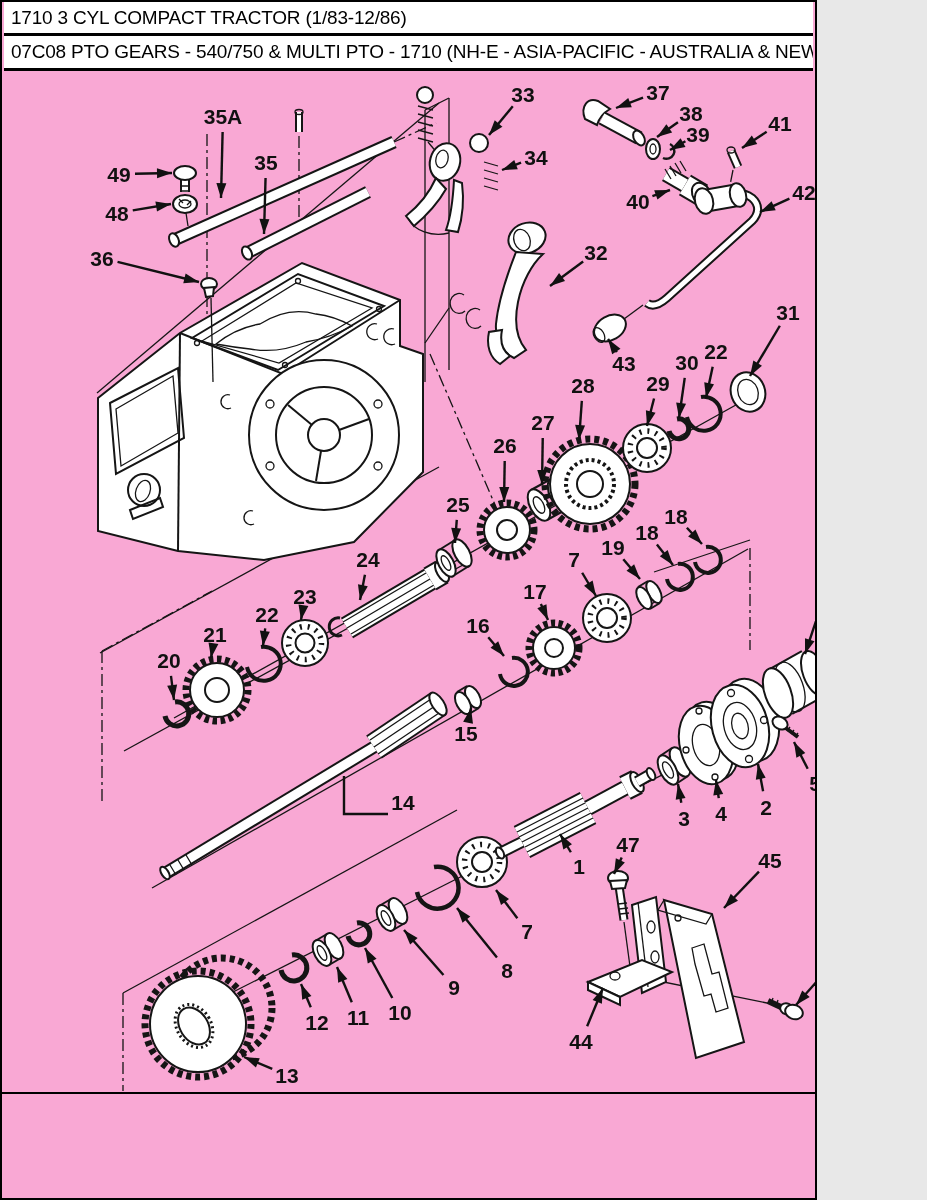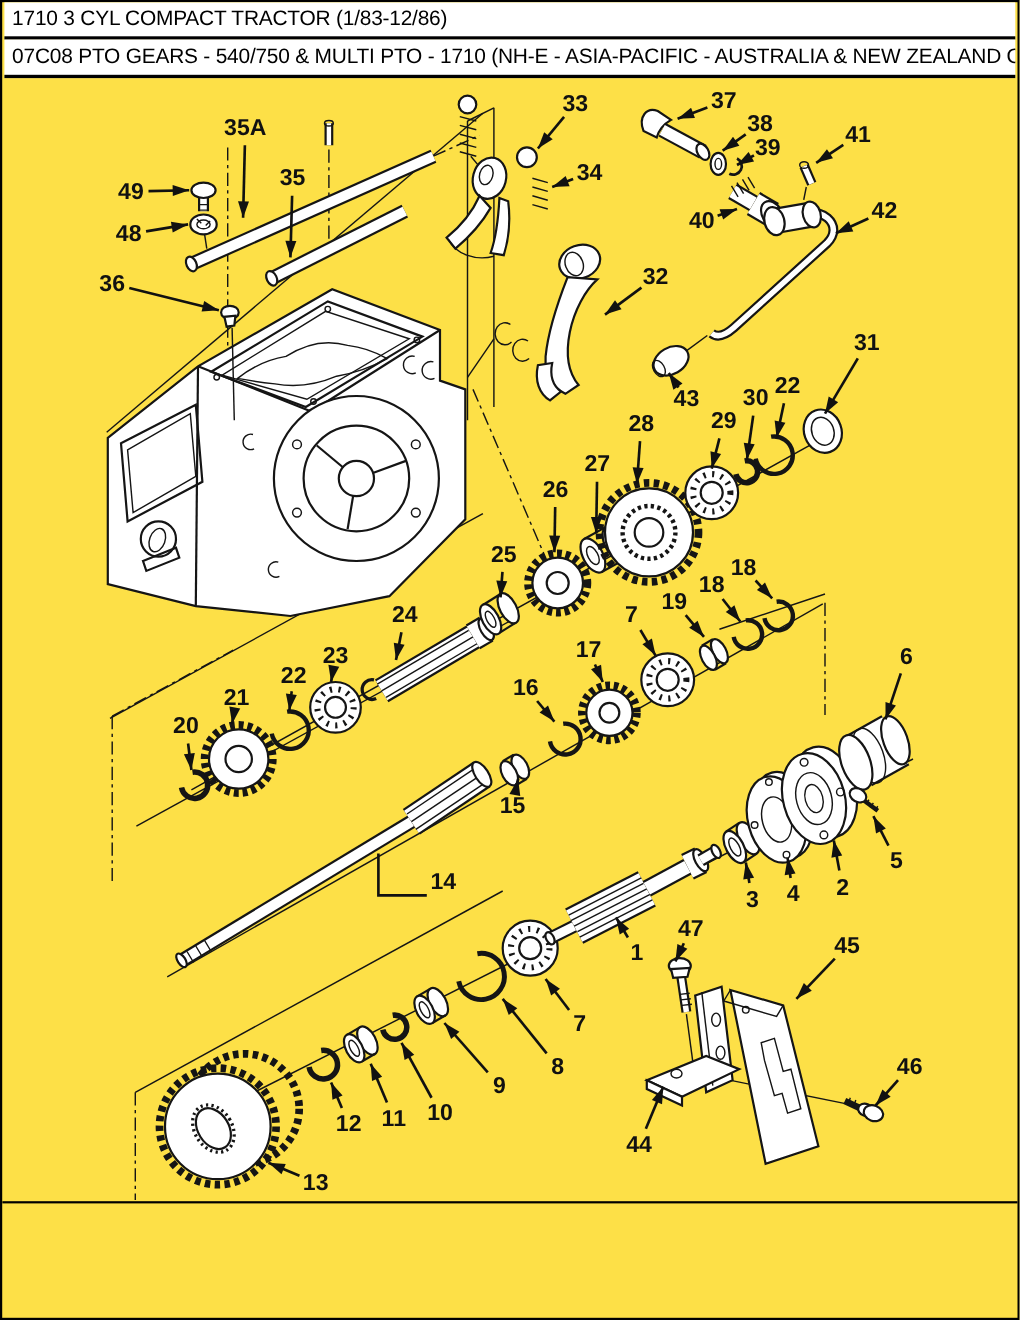--- a/index.html
+++ b/index.html
@@ -3,7 +3,7 @@
 <meta charset="utf-8">
 <style>
   html,body{margin:0;padding:0;background:#e8e8e8;}
-  .page{position:relative;width:927px;height:1200px;background:#fde047;
+  .page{position:relative;width:817px;height:1200px;background:#f9a8d4;
         box-sizing:border-box;border:2px solid #000;overflow:hidden;
         font-family:"Liberation Sans",sans-serif;}
   .hdr{position:absolute;left:2px;right:2px;background:#fff;color:#000;

